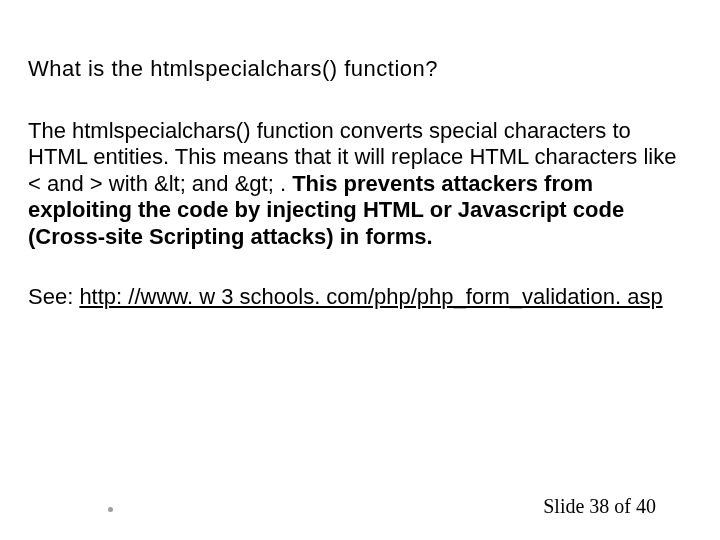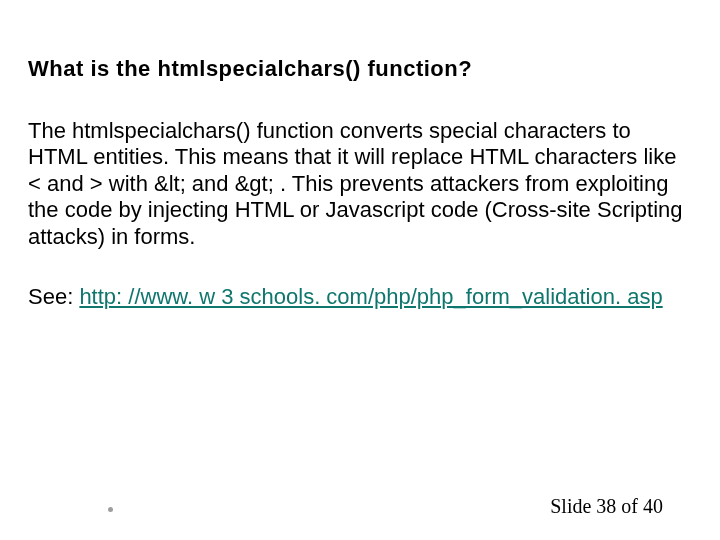--- a/index.html
+++ b/index.html
@@ -4,7 +4,7 @@
 <style>
   html,body{margin:0;padding:0;width:720px;height:540px;background:#fff;font-family:Arial,Helvetica,sans-serif;color:#000;overflow:hidden}
   .slide{position:relative;width:720px;height:540px;box-sizing:border-box;padding:56px 28px 0 28px}
-  .title{font-size:22px;font-weight:700;letter-spacing:.5px;margin:0 0 36px 0}
+  .title{font-size:22px;font-weight:400;letter-spacing:.5px;margin:0 0 36px 0}
   .body{font-size:22px;line-height:1.2;margin:0 0 34px 0}
   .bold{font-weight:400}
   .see{font-size:22px;margin:0 0 34px 0}

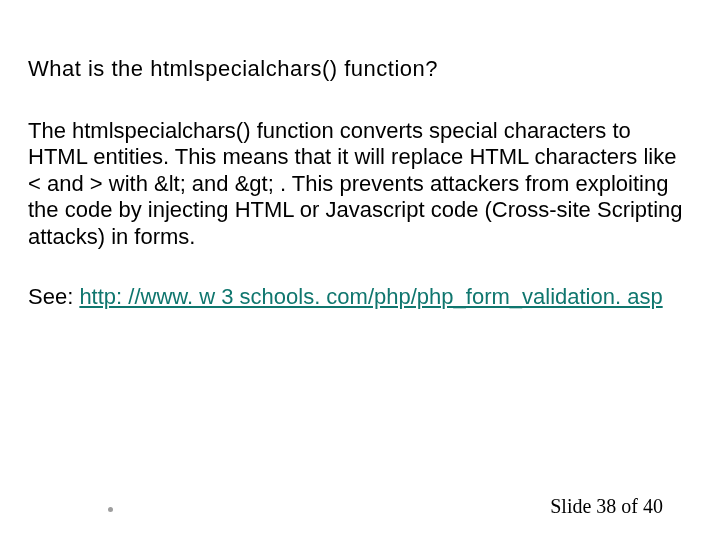--- a/index.html
+++ b/index.html
@@ -6,7 +6,7 @@
   .slide{position:relative;width:720px;height:540px;box-sizing:border-box;padding:56px 28px 0 28px}
   .title{font-size:22px;font-weight:400;letter-spacing:.5px;margin:0 0 36px 0}
   .body{font-size:22px;line-height:1.2;margin:0 0 34px 0}
-  .bold{font-weight:400}
+  .bold{font-weight:700}
   .see{font-size:22px;margin:0 0 34px 0}
   .link{color:#0f766e;}
   .example{font-size:22px;margin:0}

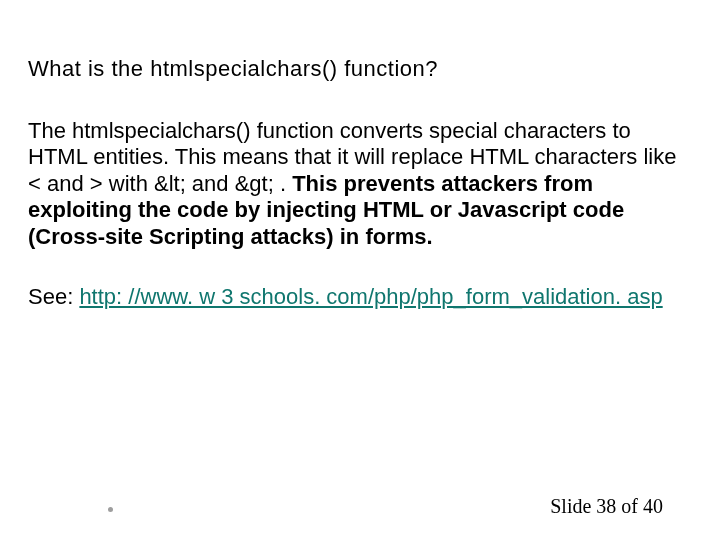--- a/index.html
+++ b/index.html
@@ -8,7 +8,7 @@
   .body{font-size:22px;line-height:1.2;margin:0 0 34px 0}
   .bold{font-weight:700}
   .see{font-size:22px;margin:0 0 34px 0}
-  .link{color:#0f766e;}
+  .link{color:#000000;}
   .example{font-size:22px;margin:0}
   .footer{position:absolute;bottom:22px;right:57px;font-family:"Times New Roman",serif;font-size:20px}
   .dot{position:absolute;bottom:28px;left:108px;width:5px;height:5px;background:#9e9e9e;border-radius:50%}

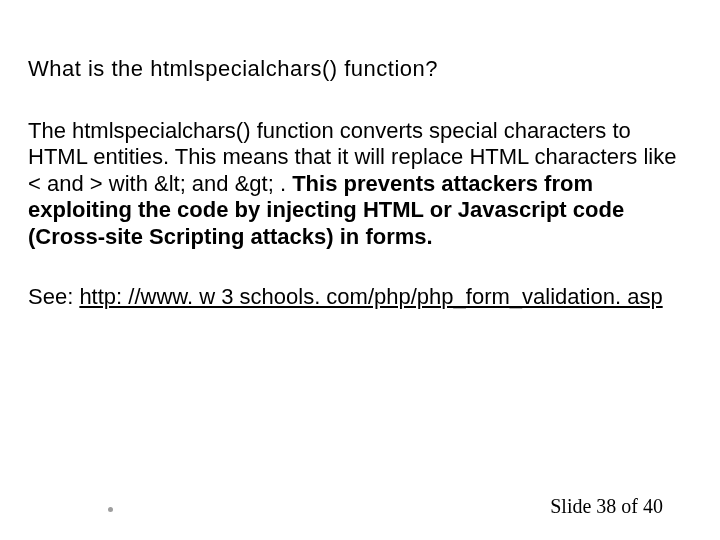--- a/index.html
+++ b/index.html
@@ -10,7 +10,7 @@
   .see{font-size:22px;margin:0 0 34px 0}
   .link{color:#000000;}
   .example{font-size:22px;margin:0}
-  .footer{position:absolute;bottom:22px;right:57px;font-family:"Times New Roman",serif;font-size:20px}
+  .footer{position:absolute;bottom:22px;right:64px;font-family:"Times New Roman",serif;font-size:20px}
   .dot{position:absolute;bottom:28px;left:108px;width:5px;height:5px;background:#9e9e9e;border-radius:50%}
 </style>
 </head>

